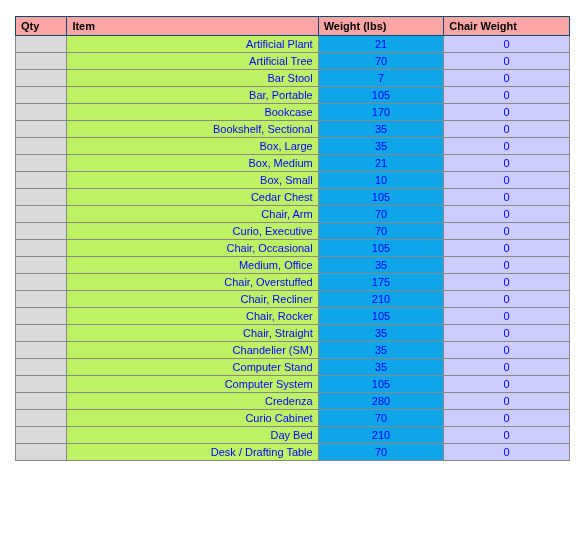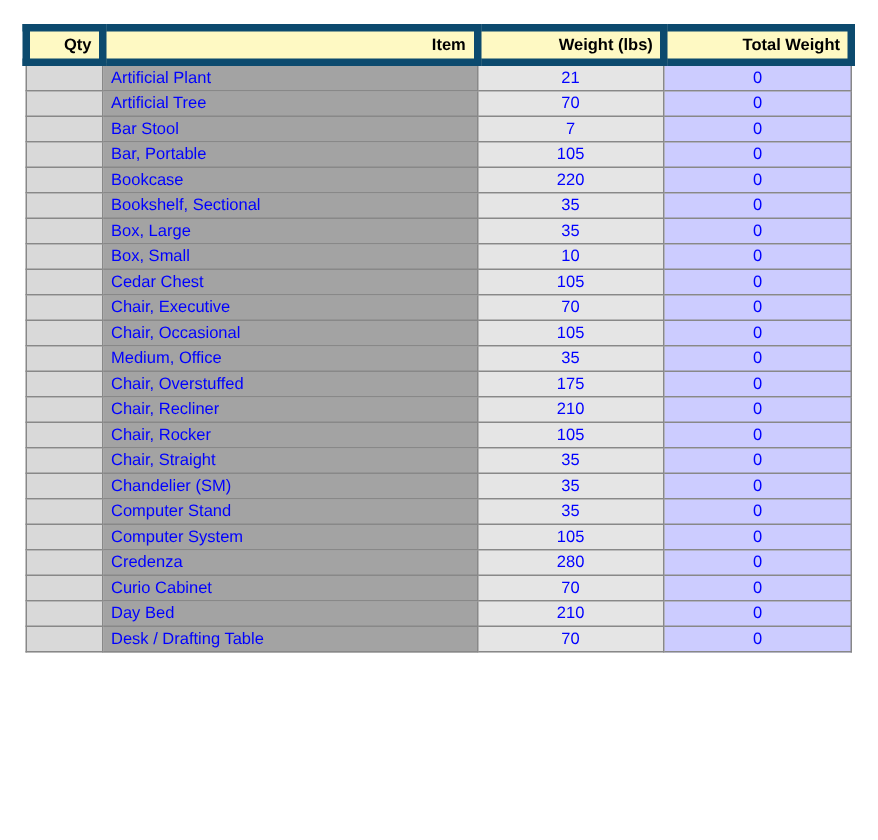--- a/index.html
+++ b/index.html
@@ -25,10 +25,10 @@
       border-collapse: collapse;
     }
     thead tr th {
-      background: #fef9c3;
-      border: 5px solid #0c4a6e;
+      background: #fca5a5;
+      border: 1px solid #0c4a6e;
       padding: 3px 5px;
-      text-align: right;
+      text-align: left;
       font-weight: bold;
       color: #000;
       font-size: 11px;

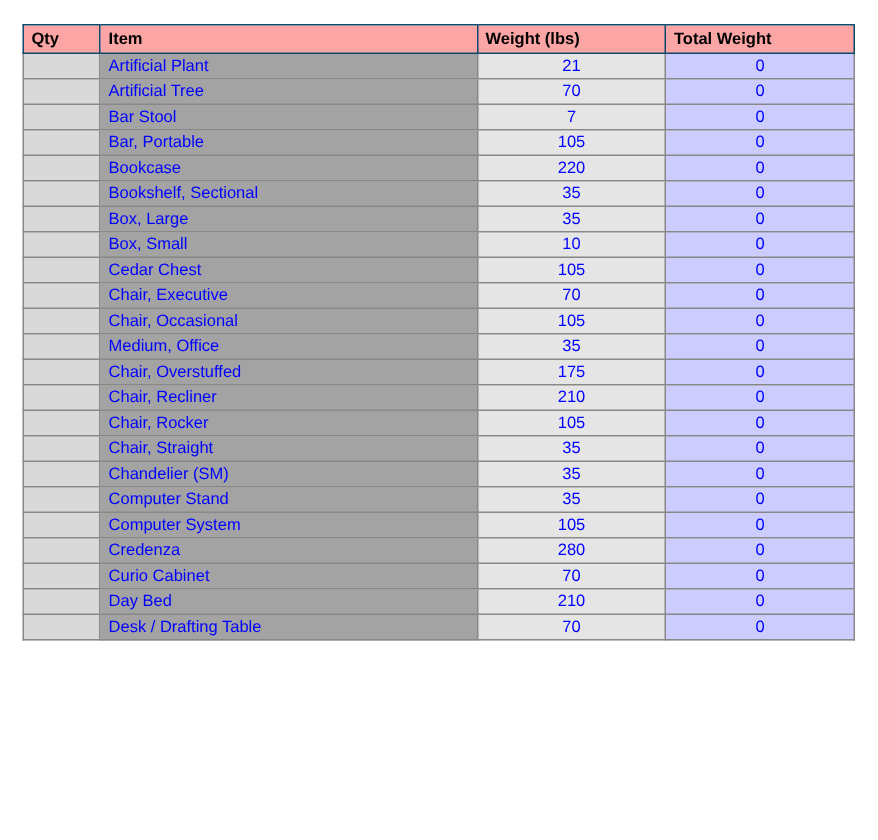--- a/index.html
+++ b/index.html
@@ -80,7 +80,7 @@
         <th>Qty</th>
         <th>Item</th>
         <th>Weight (lbs)</th>
-        <th>Total Weight</th>
+        <th>Chair Weight</th>
       </tr>
     </thead>
     <tbody id="table-body">

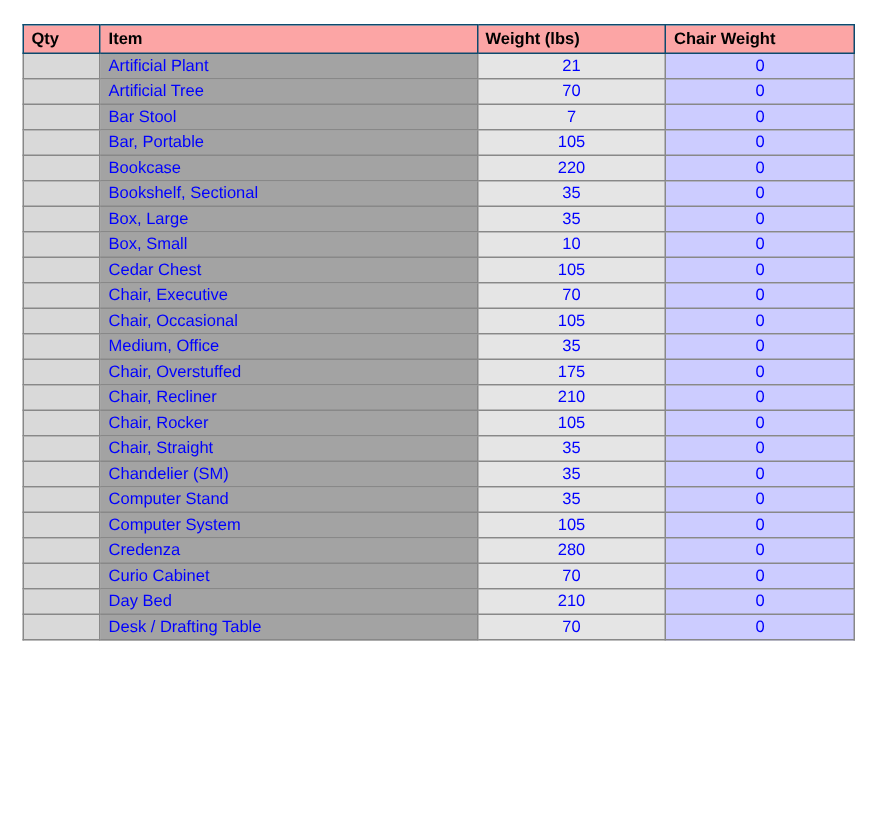--- a/index.html
+++ b/index.html
@@ -46,8 +46,8 @@
       width: 45px;
     }
     tbody tr td:nth-child(2) {
-      background: #a3a3a3;
-      text-align: left;
+      background: #bef264;
+      text-align: right;
     }
     tbody tr td:nth-child(3) {
       background: #e5e5e5;

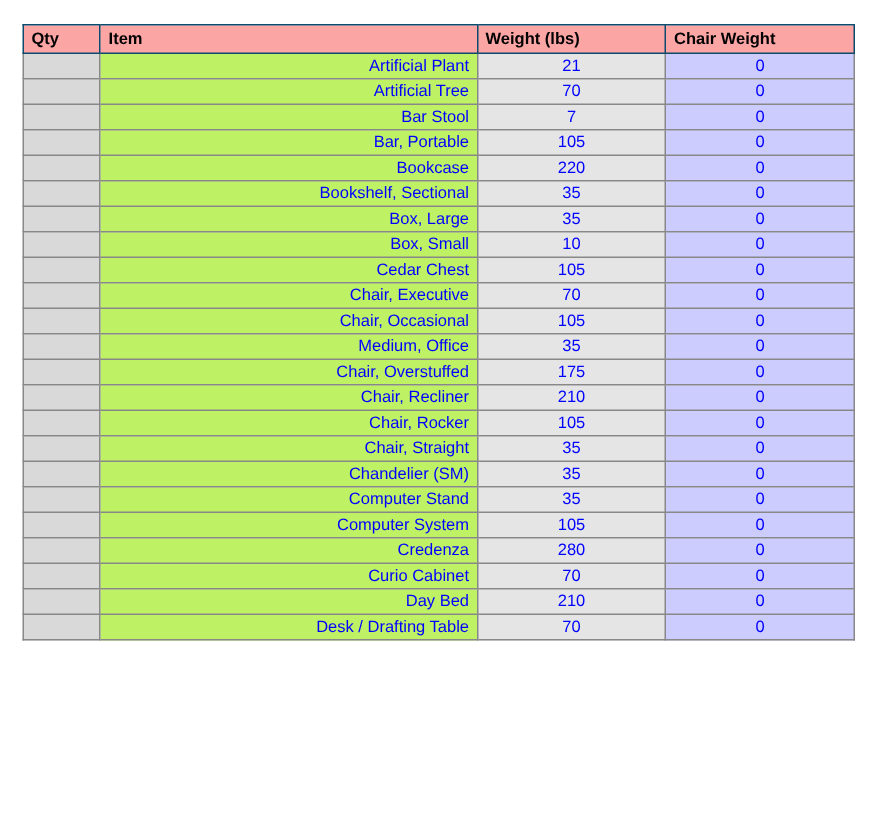--- a/index.html
+++ b/index.html
@@ -50,7 +50,7 @@
       text-align: right;
     }
     tbody tr td:nth-child(3) {
-      background: #e5e5e5;
+      background: #0ea5e9;
     }
     tbody tr td:nth-child(4) {
       background: #ccccff;

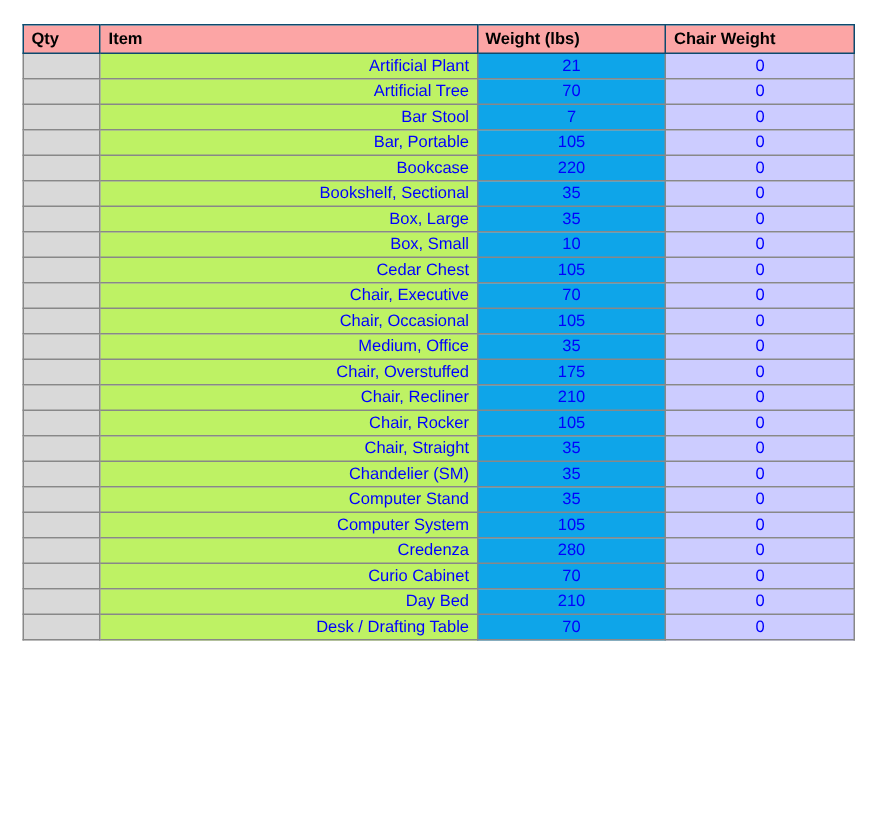--- a/index.html
+++ b/index.html
@@ -111,7 +111,7 @@
         <tr>
           <td></td>
           <td>Bookcase</td>
-          <td>220</td>
+          <td>170</td>
           <td>0</td>
         </tr>
         <tr>

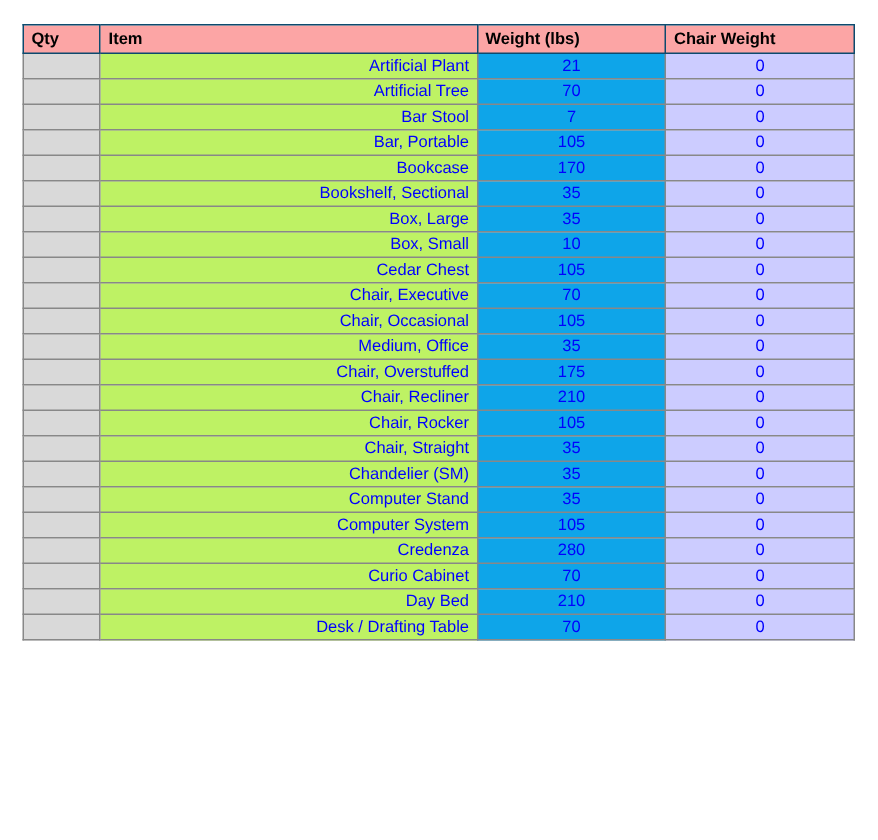--- a/index.html
+++ b/index.html
@@ -128,6 +128,12 @@
         </tr>
         <tr>
           <td></td>
+          <td>Box, Medium</td>
+          <td>21</td>
+          <td>0</td>
+        </tr>
+        <tr>
+          <td></td>
           <td>Box, Small</td>
           <td>10</td>
           <td>0</td>

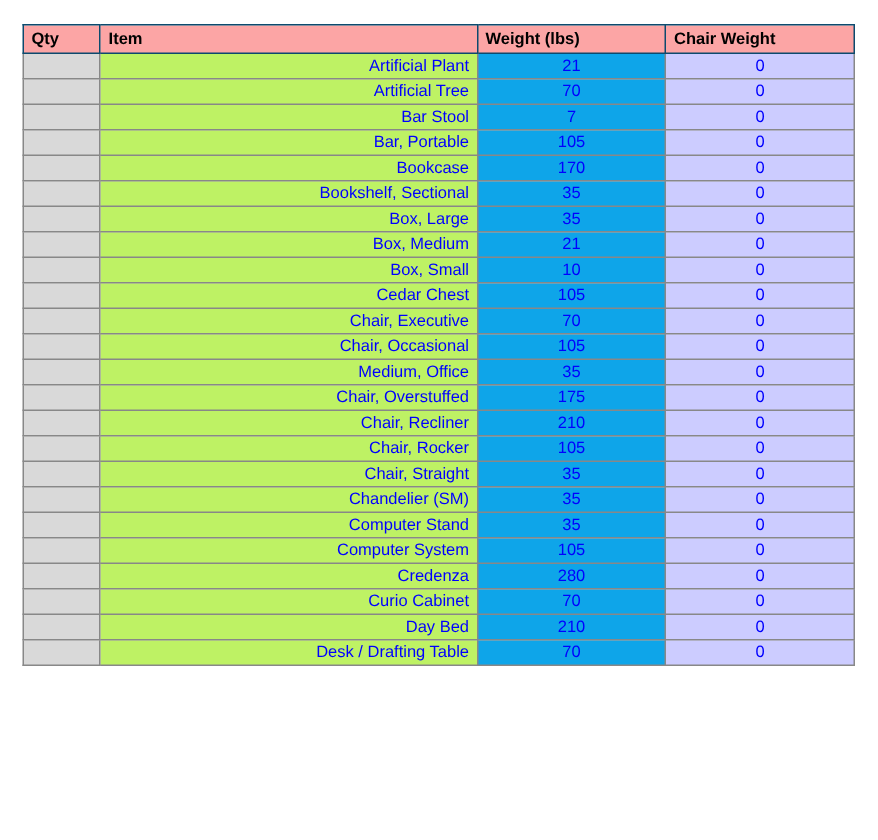--- a/index.html
+++ b/index.html
@@ -146,6 +146,12 @@
         </tr>
         <tr>
           <td></td>
+          <td>Chair, Arm</td>
+          <td>70</td>
+          <td>0</td>
+        </tr>
+        <tr>
+          <td></td>
           <td>Chair, Executive</td>
           <td>70</td>
           <td>0</td>

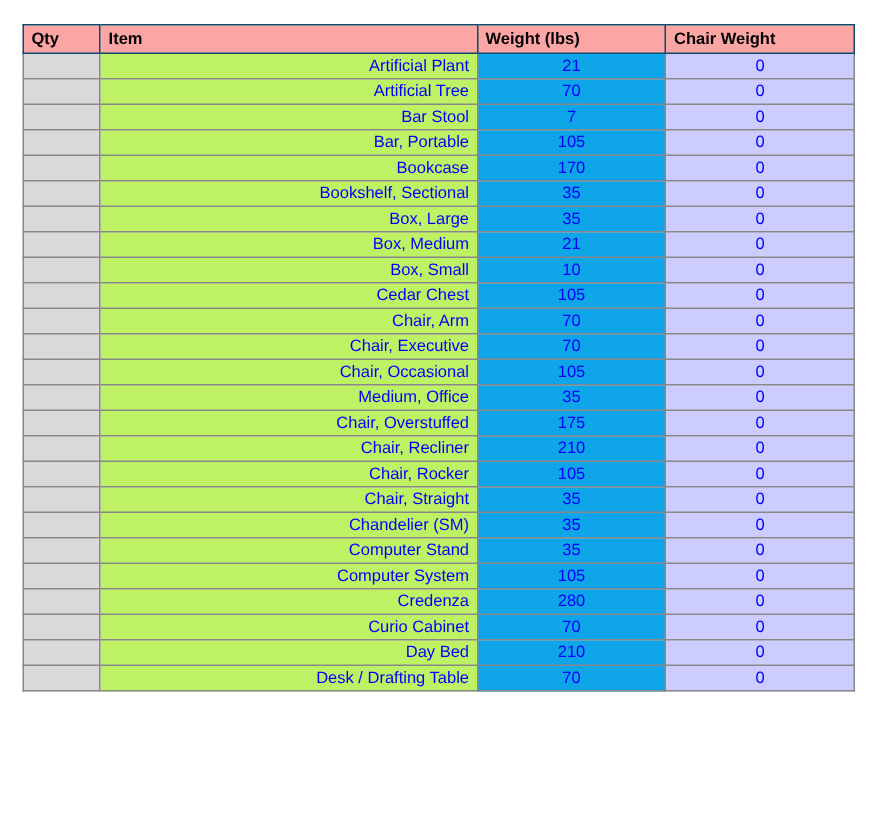--- a/index.html
+++ b/index.html
@@ -152,7 +152,7 @@
         </tr>
         <tr>
           <td></td>
-          <td>Chair, Executive</td>
+          <td>Curio, Executive</td>
           <td>70</td>
           <td>0</td>
         </tr>

